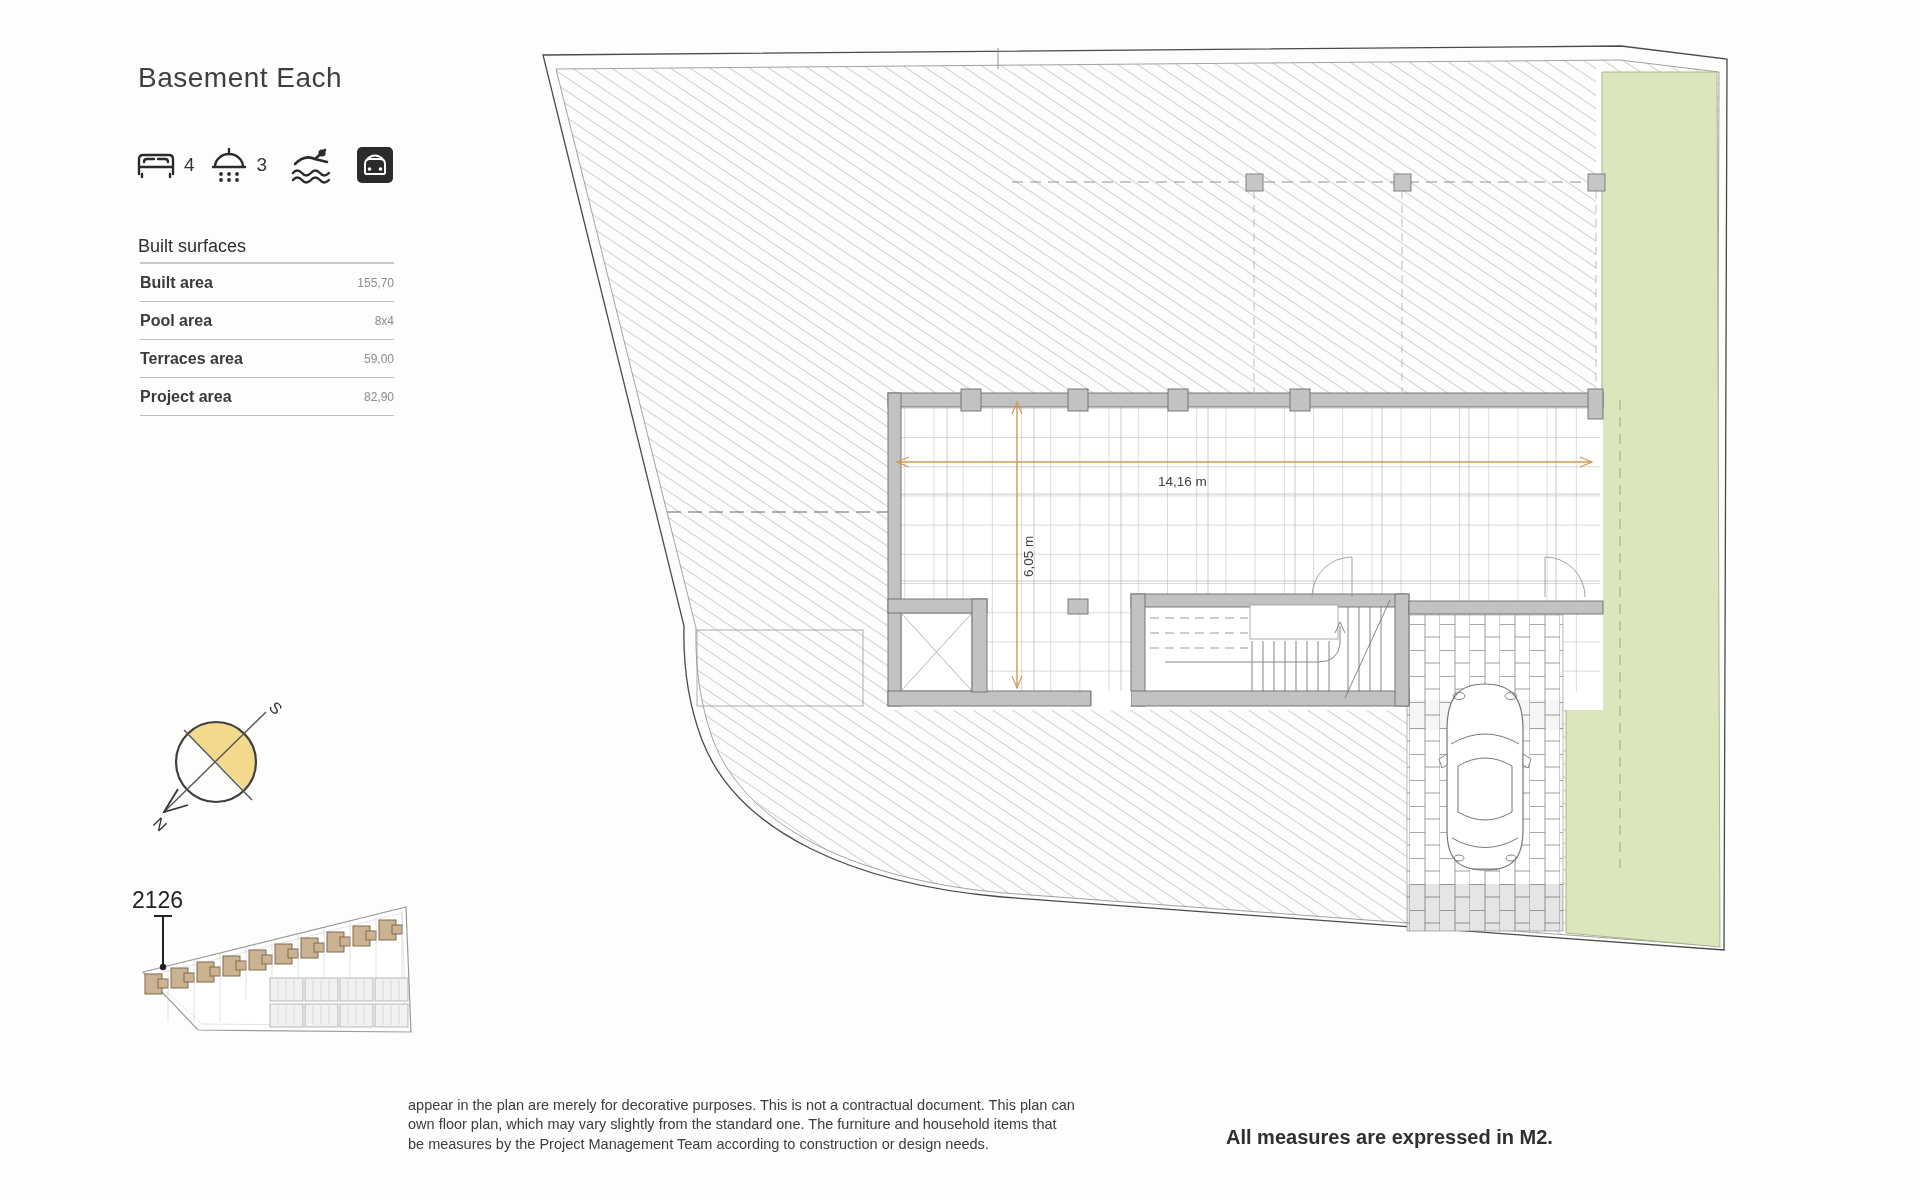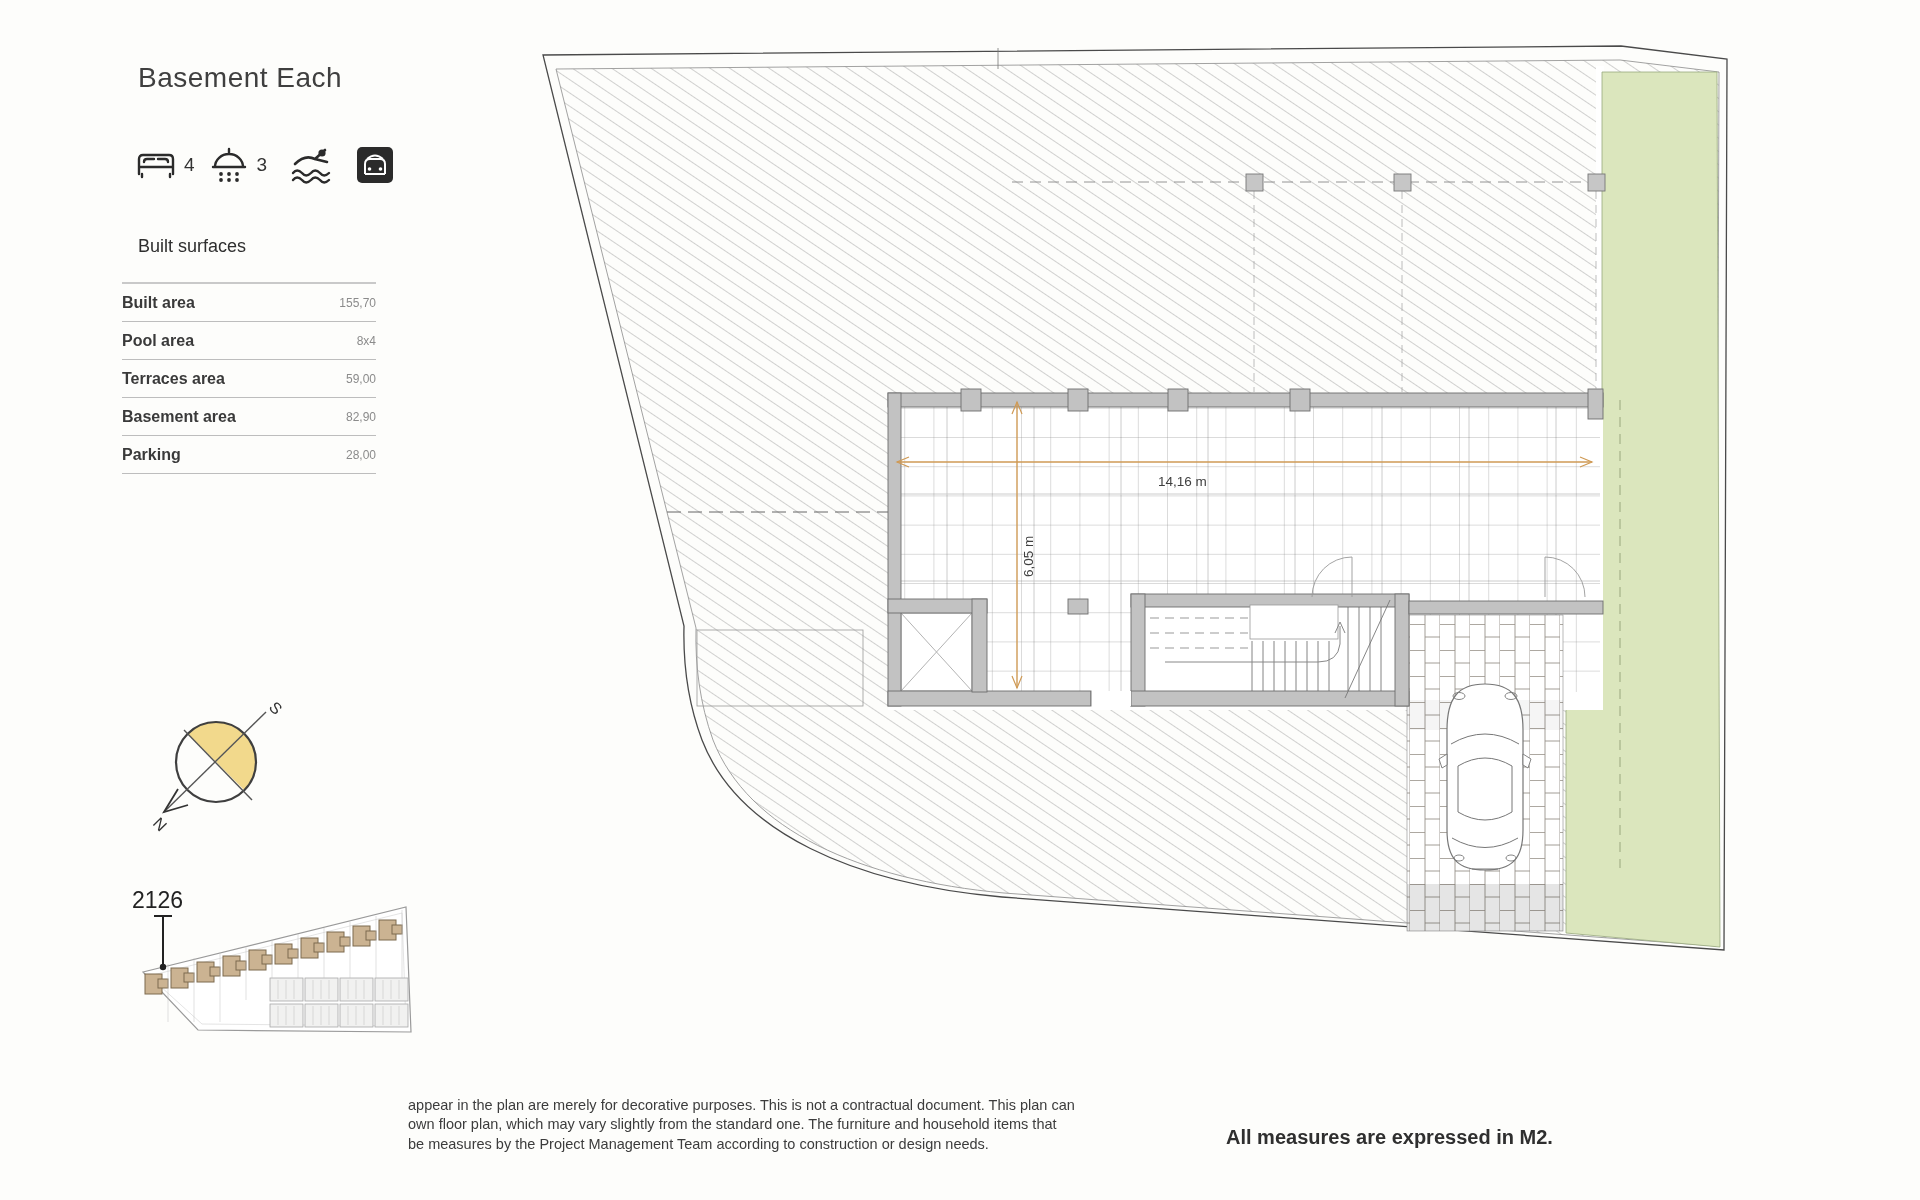--- a/index.html
+++ b/index.html
@@ -10,7 +10,7 @@
   .amenity{display:flex;align-items:center;gap:8px;}
   .amenity .num{font-size:19px;color:#333;}
   #built-surfaces-heading{left:138px;top:236px;font-size:18px;font-weight:400;color:#2e2e2e;}
-  #surfaces-table{left:122px;top:262px;width:254px;border-top:2px solid #c9c9c9;margin-top:20px;}
+  #surfaces-table{left:140px;top:262px;width:254px;border-top:2px solid #c9c9c9;}
   .srow{display:flex;justify-content:space-between;align-items:center;height:37px;border-bottom:1px solid #bdbdbd;}
   .srow .lbl{font-size:16px;color:#3a3a3a;font-weight:600;}
   .srow .val{font-size:12px;color:#8b8b8b;}

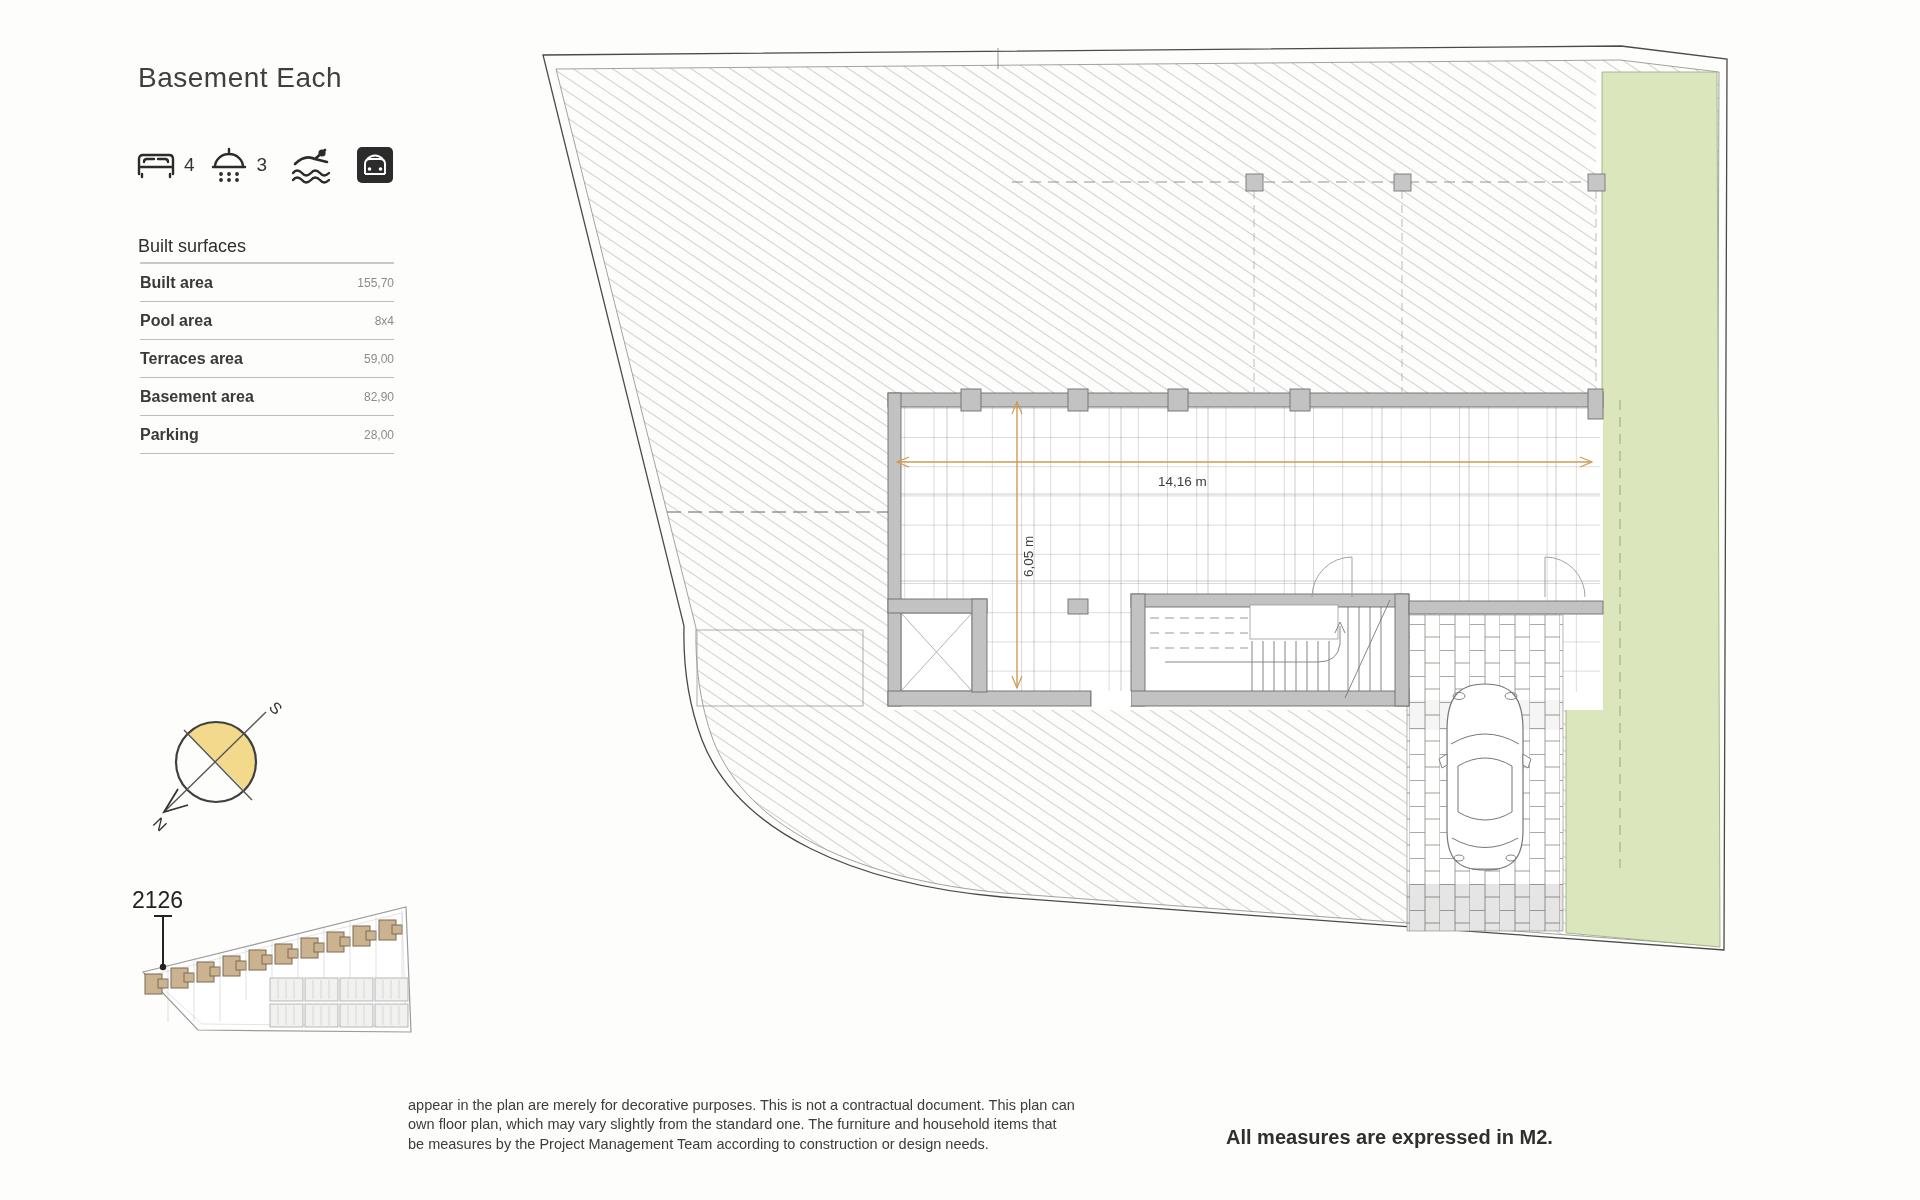--- a/index.html
+++ b/index.html
@@ -78,7 +78,7 @@
     <span class="val">59,00</span>
   </div>
   <div class="srow">
-    <span class="lbl">Basement area</span>
+    <span class="lbl">Project area</span>
     <span class="val">82,90</span>
   </div>
   <div class="srow">

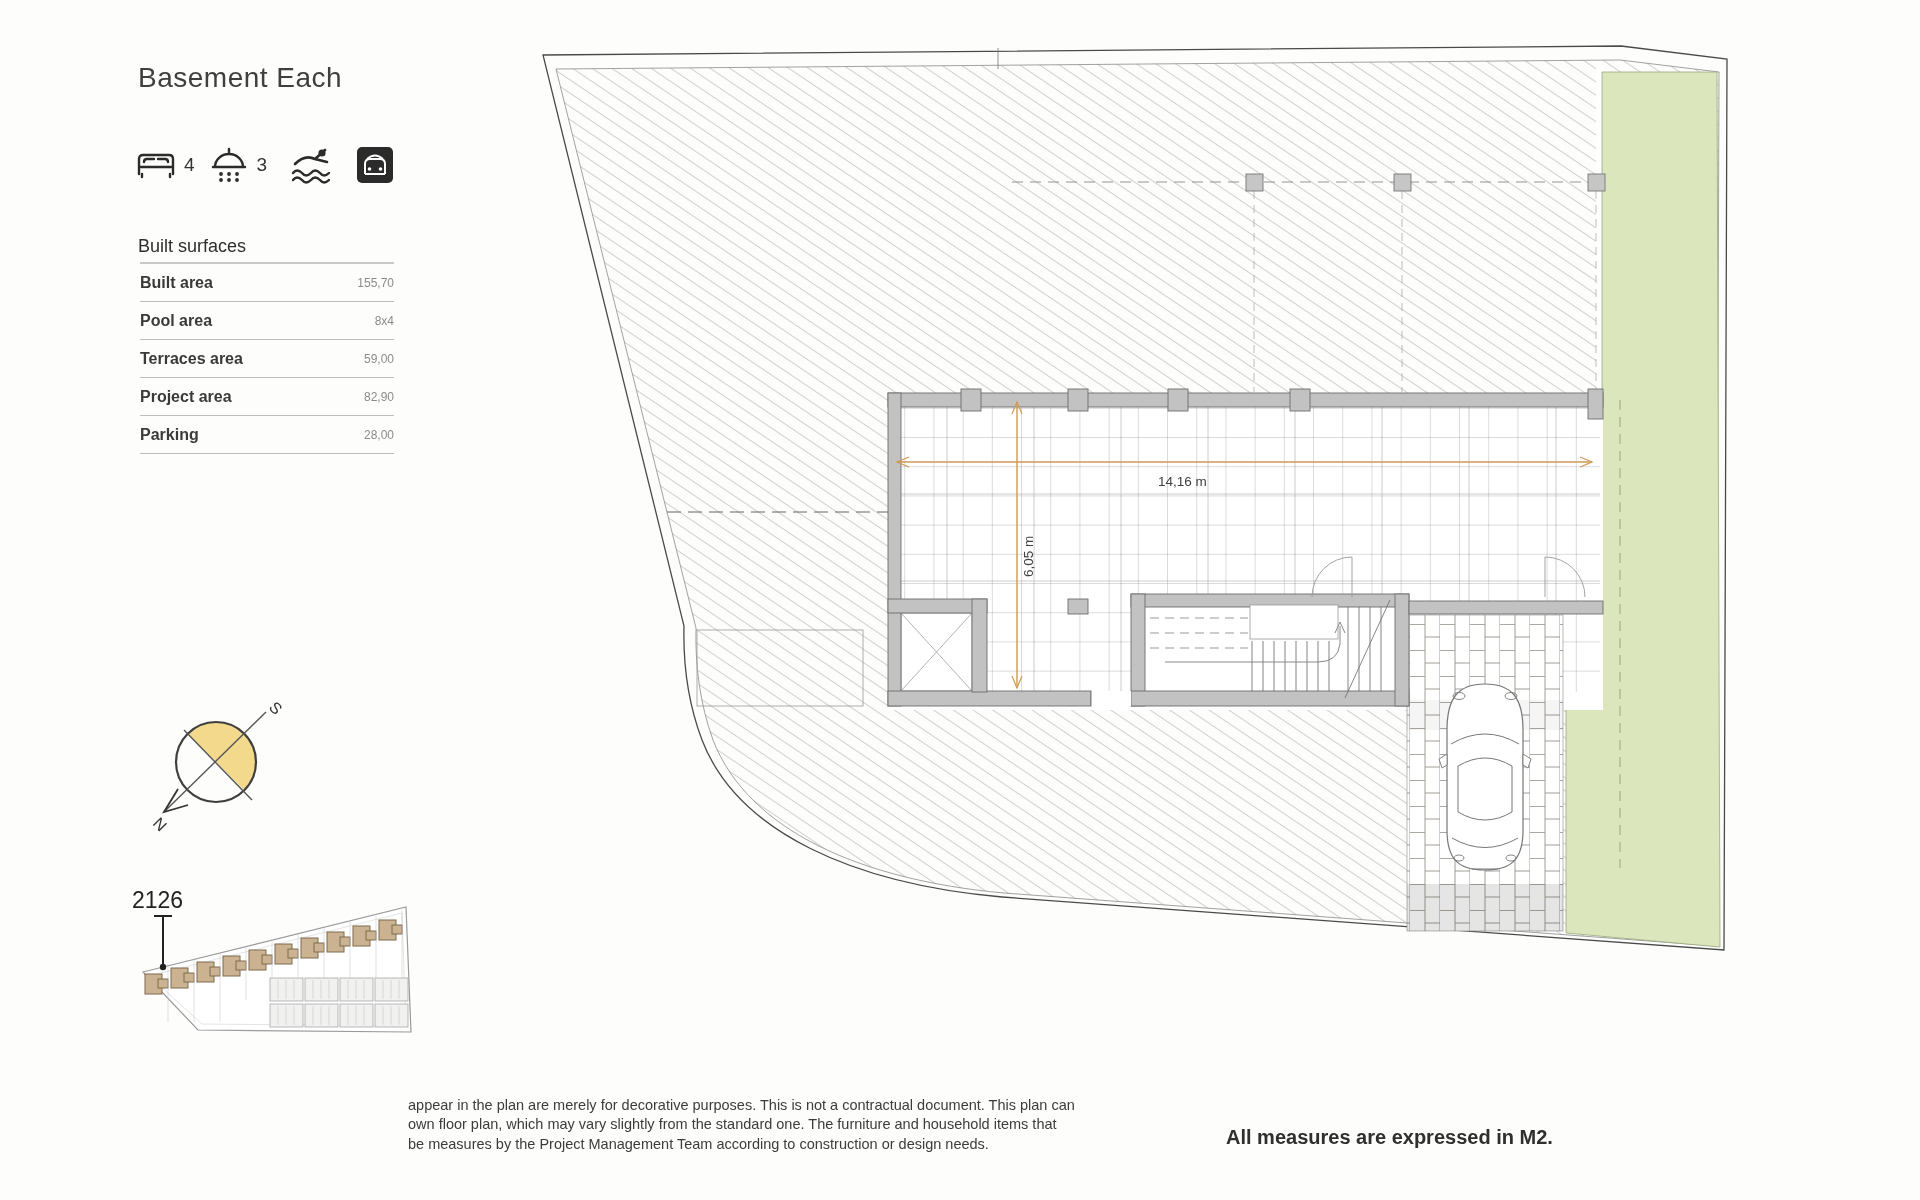--- a/index.html
+++ b/index.html
@@ -81,10 +81,6 @@
     <span class="lbl">Project area</span>
     <span class="val">82,90</span>
   </div>
-  <div class="srow">
-    <span class="lbl">Parking</span>
-    <span class="val">28,00</span>
-  </div>
 </div>
 
 <svg class="abs" style="left:140px;top:685px" width="160" height="160" viewBox="140 685 160 160">

